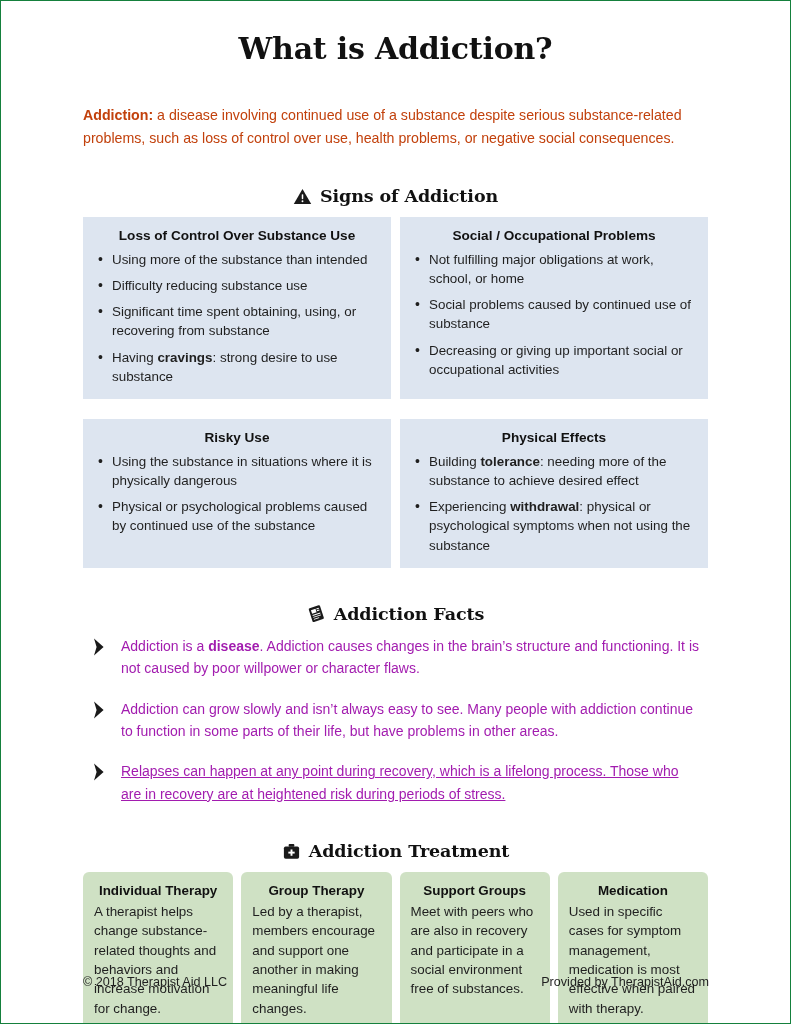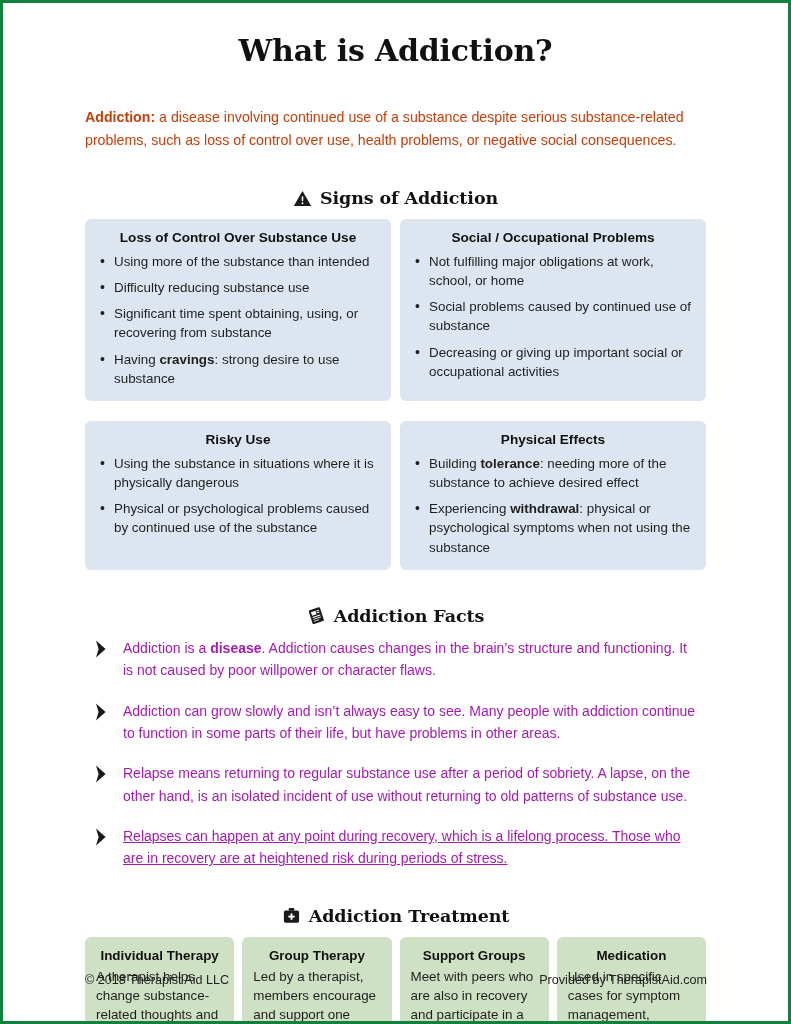--- a/index.html
+++ b/index.html
@@ -16,7 +16,7 @@
     width: 791px;
     height: 1024px;
     background: #ffffff;
-    border: 3px solid #15803d;
+    border: 1px solid #15803d;
     box-sizing: border-box;
     overflow: hidden;
   }

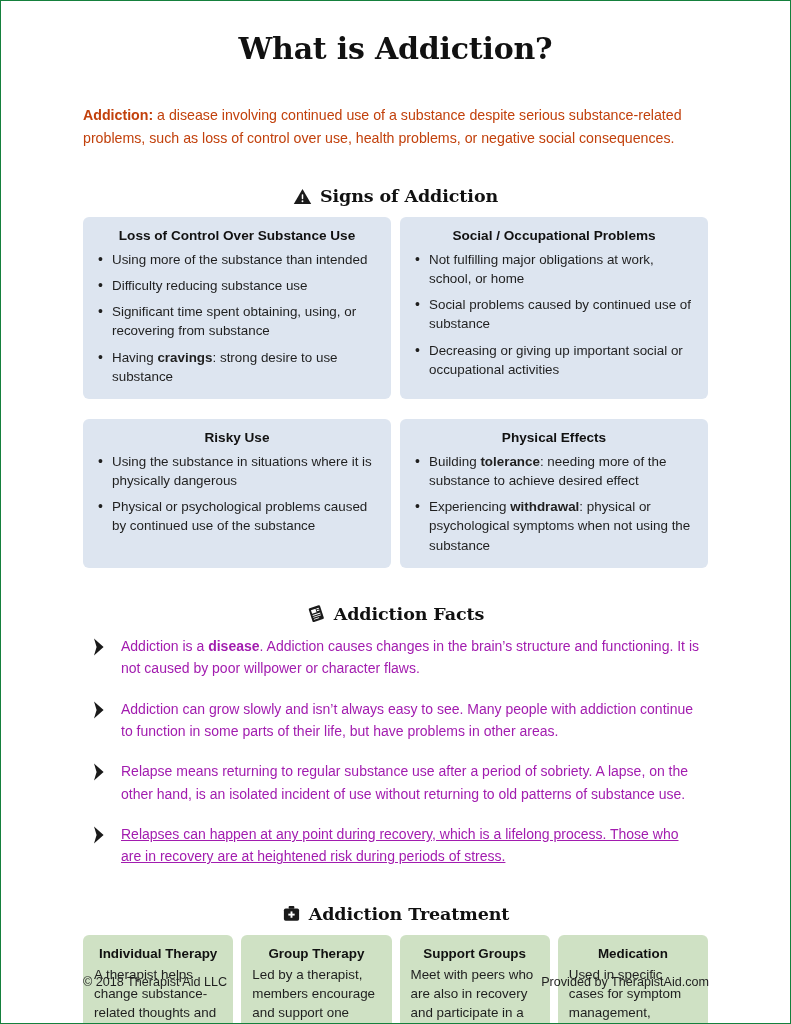--- a/index.html
+++ b/index.html
@@ -77,7 +77,7 @@
   .blue-box {
     flex: 1 1 0;
     background: #dde5f0;
-    border-radius: 6px;
+    border-radius: 0;
     padding: 11px 12px 13px 12px;
     box-sizing: border-box;
   }

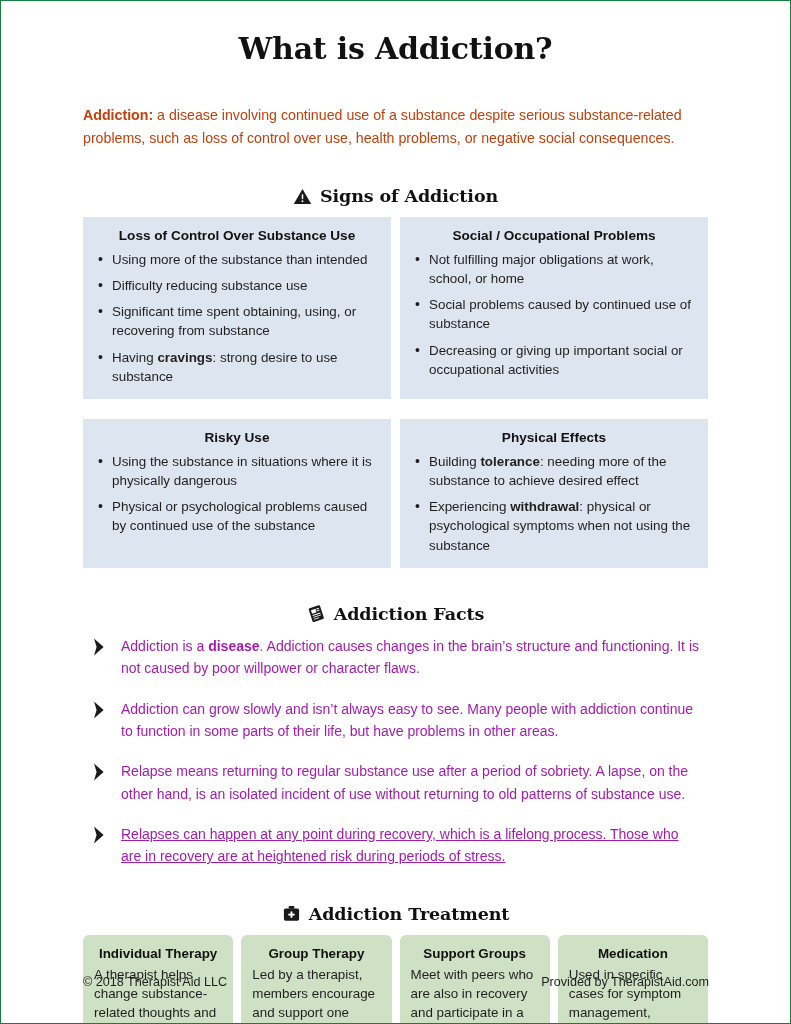--- a/index.html
+++ b/index.html
@@ -271,14 +271,6 @@
               <path d="M3 2.4 L12.6 11 L3 19.6 L5.6 11 Z" fill="#1a1a1a"></path>
             </svg>
         </span>
-        <span>Relapse means returning to regular substance use after a period of sobriety. A lapse, on the other hand, is an isolated incident of use without returning to old patterns of substance use.</span>
-      </li>
-      <li class="fact">
-        <span class="chev">
-          <svg viewBox="0 0 16 22" width="16" height="22">
-              <path d="M3 2.4 L12.6 11 L3 19.6 L5.6 11 Z" fill="#1a1a1a"></path>
-            </svg>
-        </span>
         <span>Relapses can happen at any point during recovery, which is a lifelong process. Those who are in recovery are at heightened risk during periods of stress.</span>
       </li>
     </ul>

